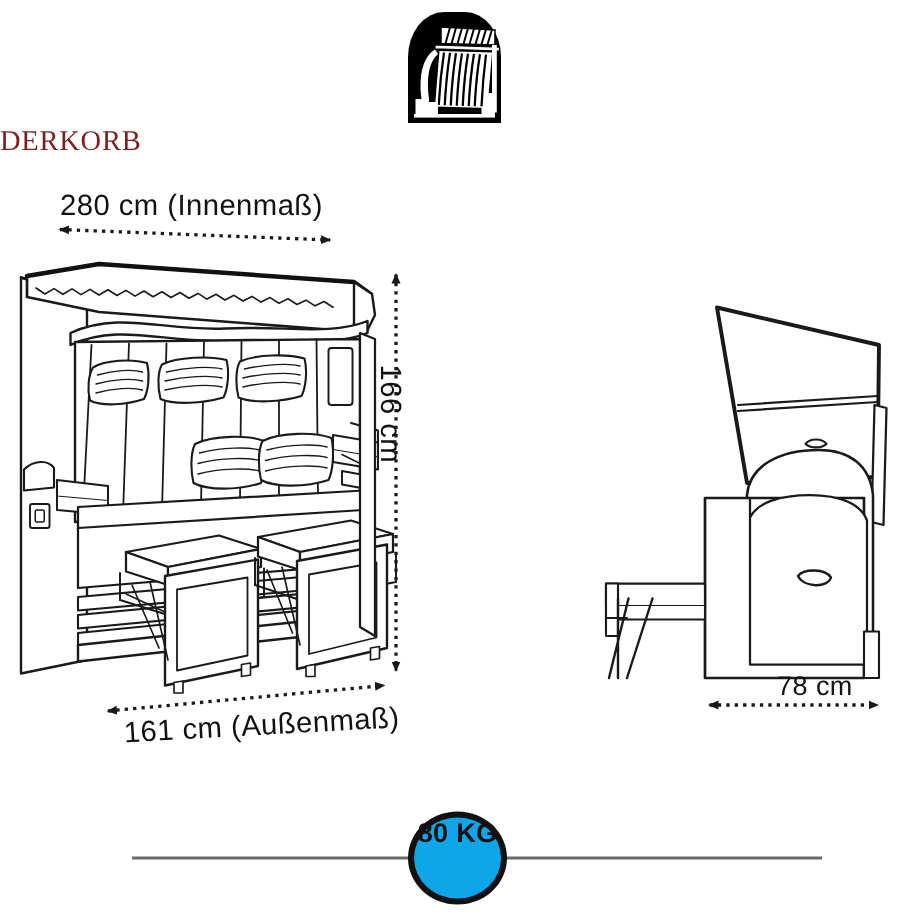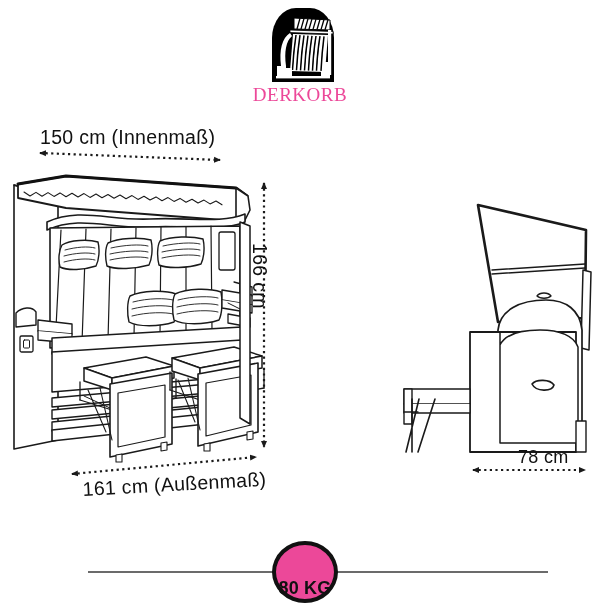--- a/index.html
+++ b/index.html
@@ -40,11 +40,10 @@
     left: 0;
     top: 84px;
     width: 600px;
-    text-align: center;
     font-family: "Liberation Serif", serif;
     font-size: 19px;
     letter-spacing: 0.5px;
-    color: #ec4899;
+    color: #7f1d1d;
     font-weight: 400;
   }
   

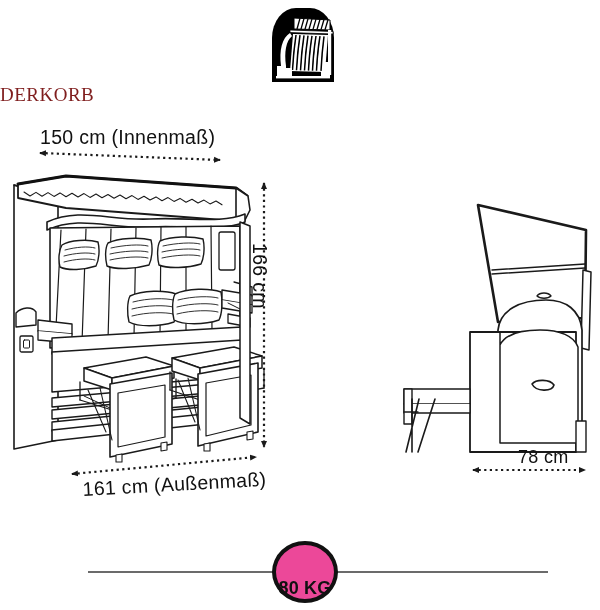--- a/index.html
+++ b/index.html
@@ -345,7 +345,7 @@
     </g>
   </svg>
 
-  <div class="dim-label" id="label-width-inner">150 cm (Innenmaß)</div>
+  <div class="dim-label" id="label-width-inner">280 cm (Innenmaß)</div>
 
   <div class="dim-label" id="label-height">166 cm</div>
 

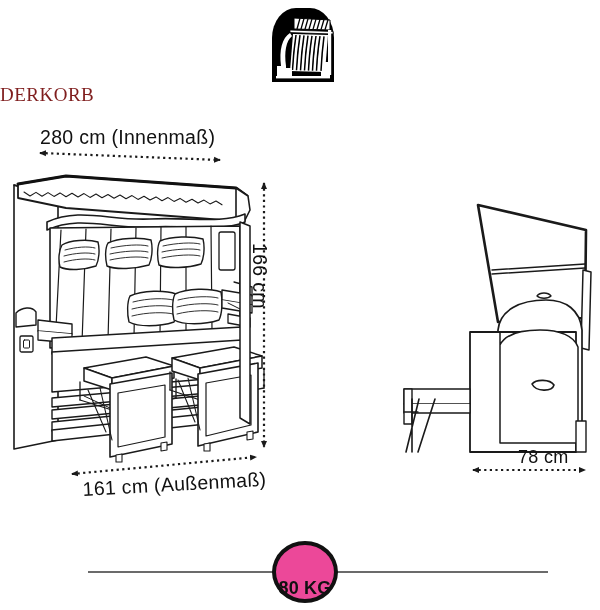--- a/index.html
+++ b/index.html
@@ -91,9 +91,9 @@
     height: 62px;
     border: 4px solid #111111;
     border-radius: 50%;
-    background: #ec4899;
+    background: #0ea5e9;
     display: flex;
-    align-items: flex-end;
+    align-items: flex-start;
     justify-content: center;
     box-sizing: border-box;
     z-index: 4;

